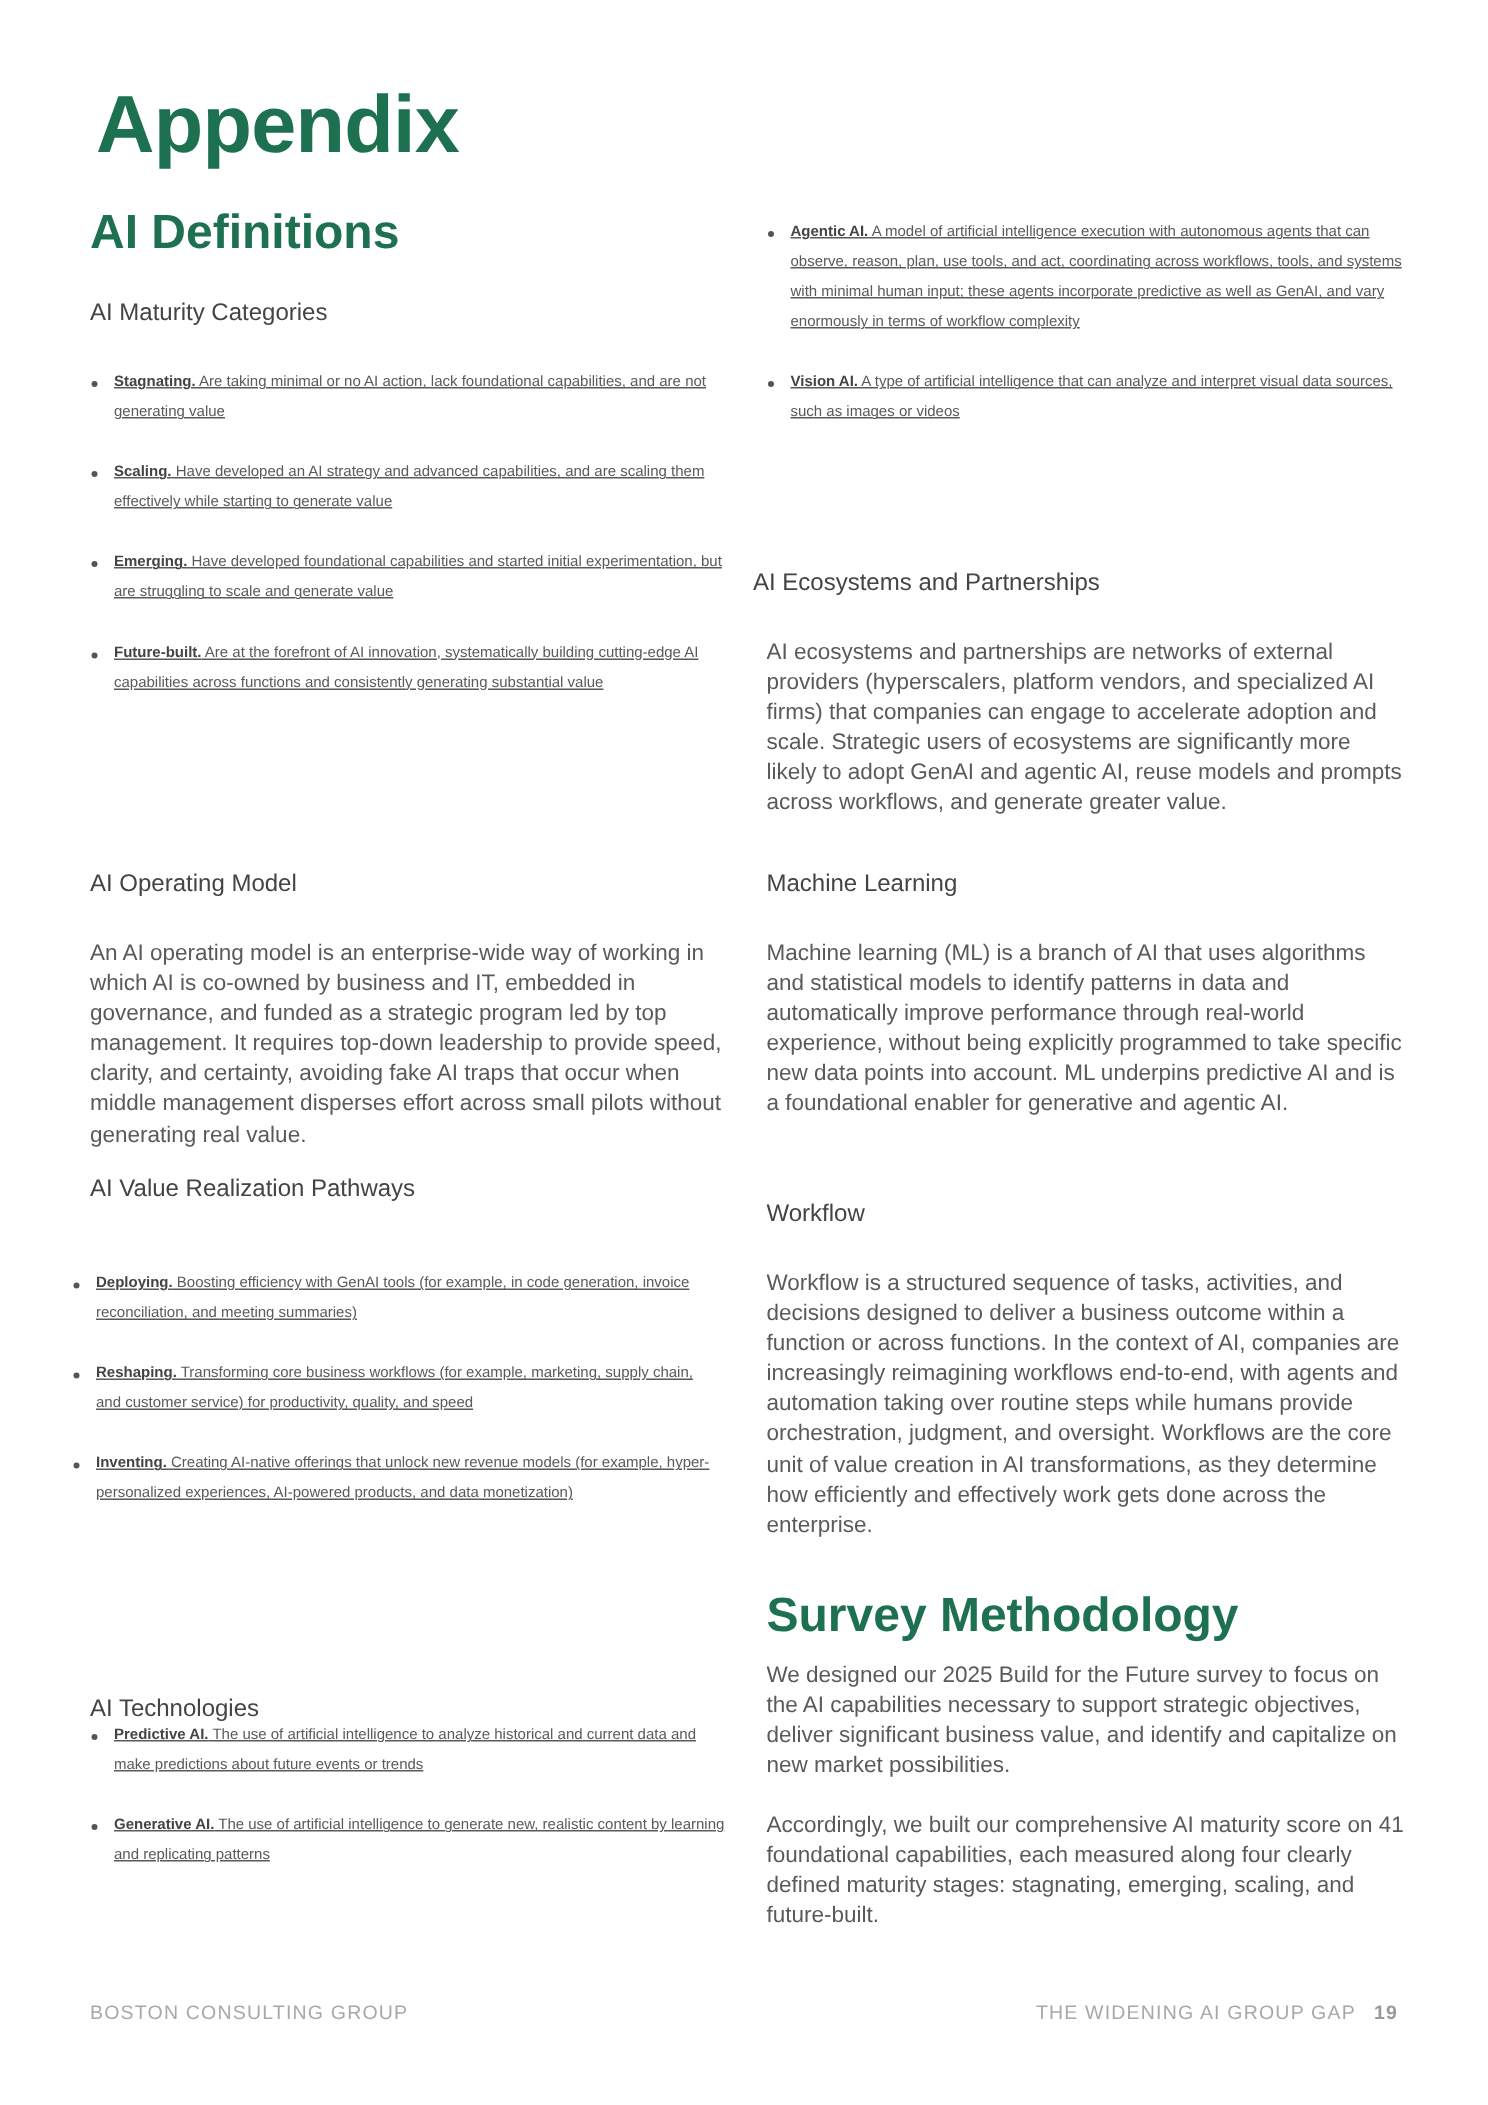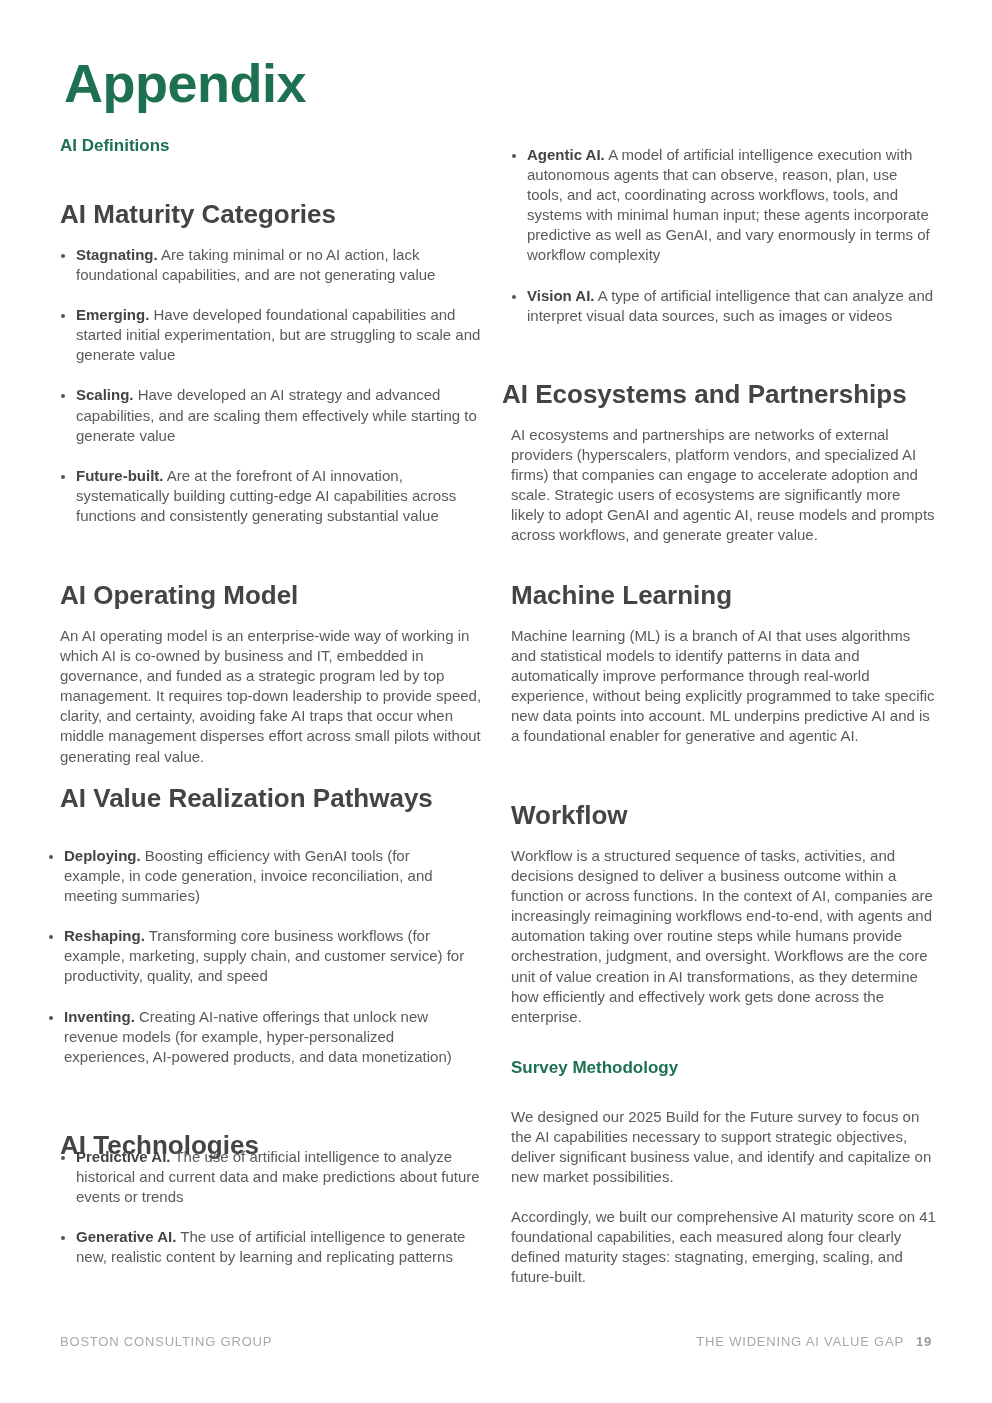--- a/index.html
+++ b/index.html
@@ -7,7 +7,7 @@
          font-family: "Liberation Sans", sans-serif; color: #555555; }
   .page-title { position: absolute; left: 60px; top: 50px; margin: 4px;
                 font-size: 54px; font-weight: bold; color: #1d7150; letter-spacing: -0.5px; line-height: 1.1; }
-  .h2 { position: absolute; margin: 0; font-size: 17px; font-weight: bold; color: #1d7150; line-height: 1.1; }
+  .h2 { position: absolute; margin: 0; font-size: 32px; font-weight: bold; color: #1d7150; line-height: 1.1; }
   .h3 { position: absolute; margin: 0; font-size: 26px; font-weight: bold; color: #444444; line-height: 1.1; }
   .body { position: absolute; margin: 0; font-size: 15px; line-height: 20.1px; color: #5a5a5a; width: 425px; }
   ul.blist { position: absolute; margin: 0; padding: 0; list-style: none; width: 425px; }

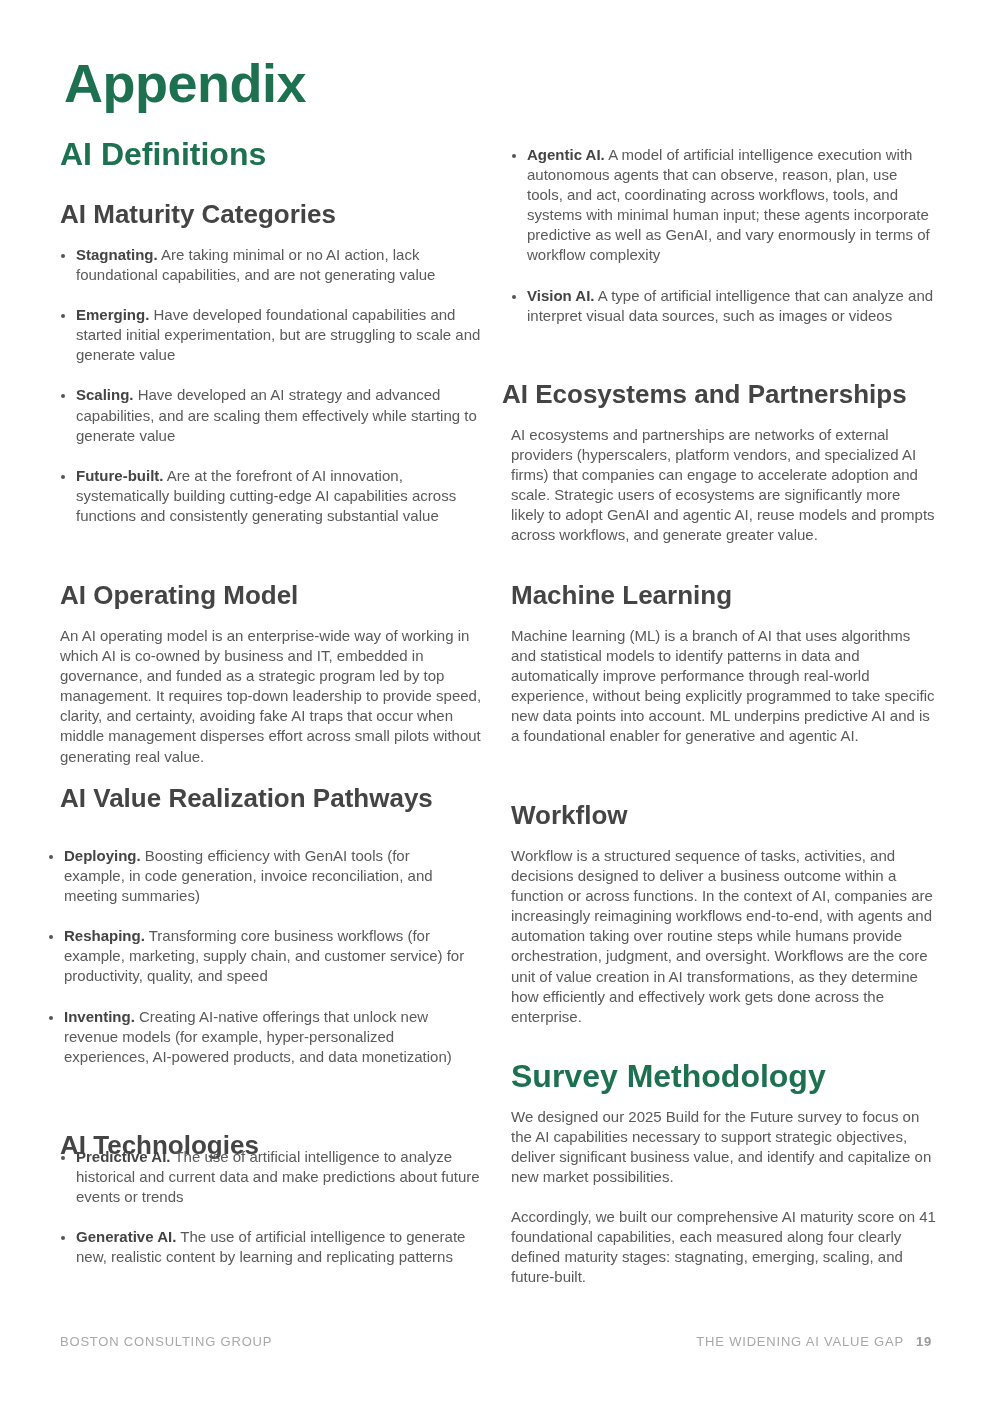--- a/index.html
+++ b/index.html
@@ -11,7 +11,7 @@
   .h3 { position: absolute; margin: 0; font-size: 26px; font-weight: bold; color: #444444; line-height: 1.1; }
   .body { position: absolute; margin: 0; font-size: 15px; line-height: 20.1px; color: #5a5a5a; width: 425px; }
   ul.blist { position: absolute; margin: 0; padding: 0; list-style: none; width: 425px; }
-  ul.blist li { position: relative; padding-left: 16px; font-size: 15px; line-height: 20.1px; color: #5a5a5a; margin-bottom: 20px; }
+  ul.blist li { position: relative; padding-left: 16px; font-size: 10px; line-height: 20.1px; color: #5a5a5a; margin-bottom: 20px; text-decoration: underline; }
   ul.blist li::before { content: ""; position: absolute; left: 1px; top: 9px; width: 4px; height: 4px; border-radius: 50%; background: #555555; }
   ul.blist li b { color: #444444; font-weight: bold; }
   .footer { position: absolute; top: 1334px; font-size: 13px; letter-spacing: 0.8px; color: #a8a8a8; }

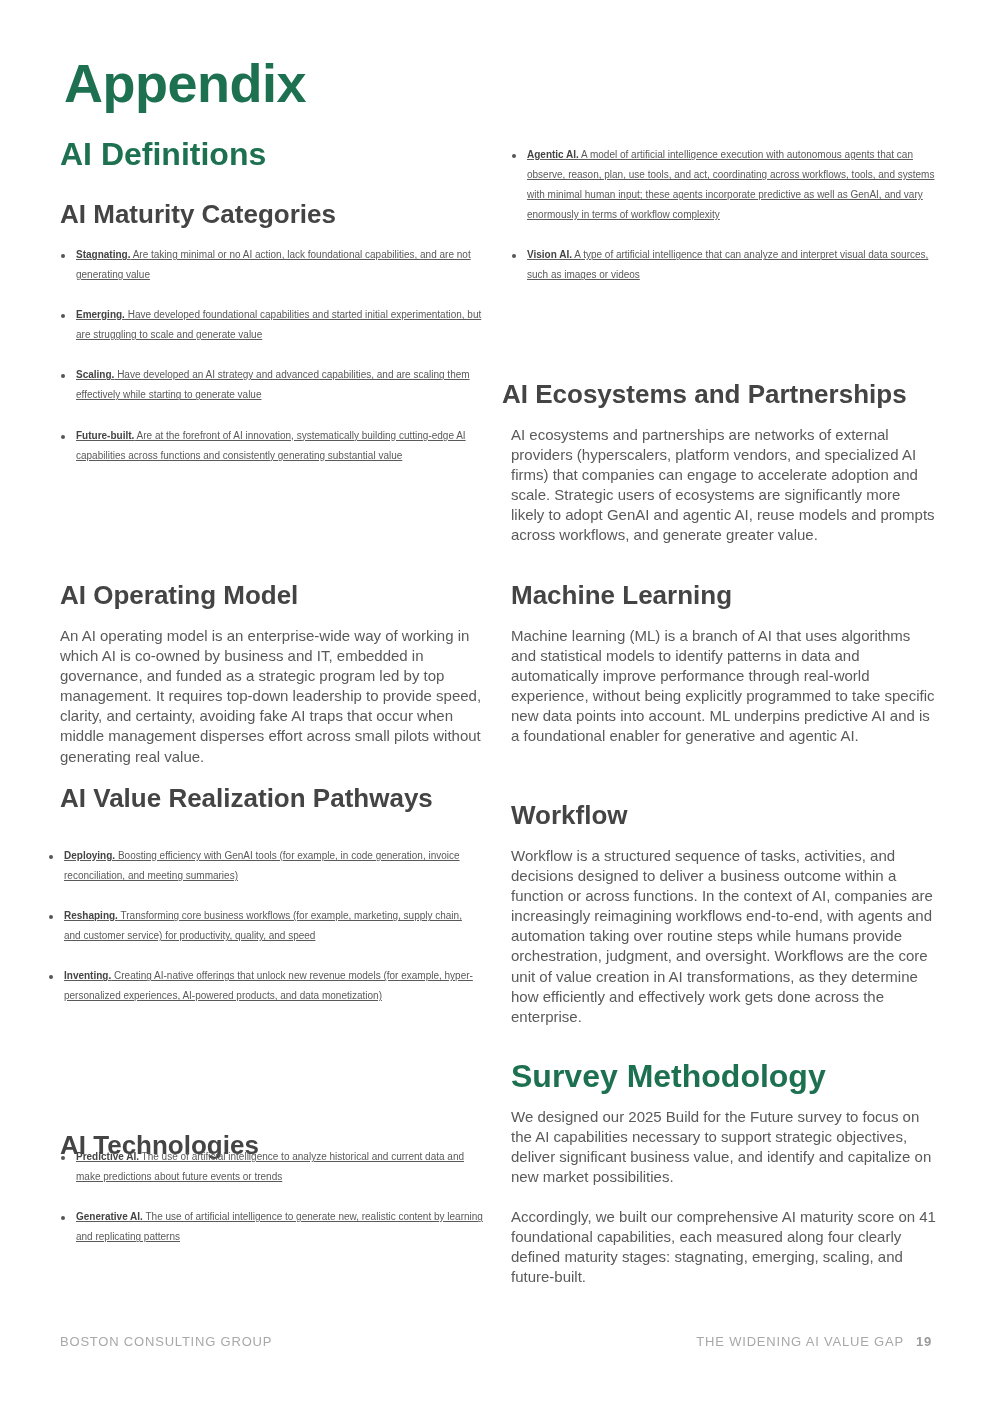--- a/index.html
+++ b/index.html
@@ -8,7 +8,7 @@
   .page-title { position: absolute; left: 60px; top: 50px; margin: 4px;
                 font-size: 54px; font-weight: bold; color: #1d7150; letter-spacing: -0.5px; line-height: 1.1; }
   .h2 { position: absolute; margin: 0; font-size: 32px; font-weight: bold; color: #1d7150; line-height: 1.1; }
-  .h3 { position: absolute; margin: 0; font-size: 26px; font-weight: bold; color: #444444; line-height: 1.1; }
+  .h3 { position: absolute; margin: 0; font-size: 16px; font-weight: normal; color: #444444; line-height: 1.1; }
   .body { position: absolute; margin: 0; font-size: 15px; line-height: 20.1px; color: #5a5a5a; width: 425px; }
   ul.blist { position: absolute; margin: 0; padding: 0; list-style: none; width: 425px; }
   ul.blist li { position: relative; padding-left: 16px; font-size: 10px; line-height: 20.1px; color: #5a5a5a; margin-bottom: 20px; text-decoration: underline; }

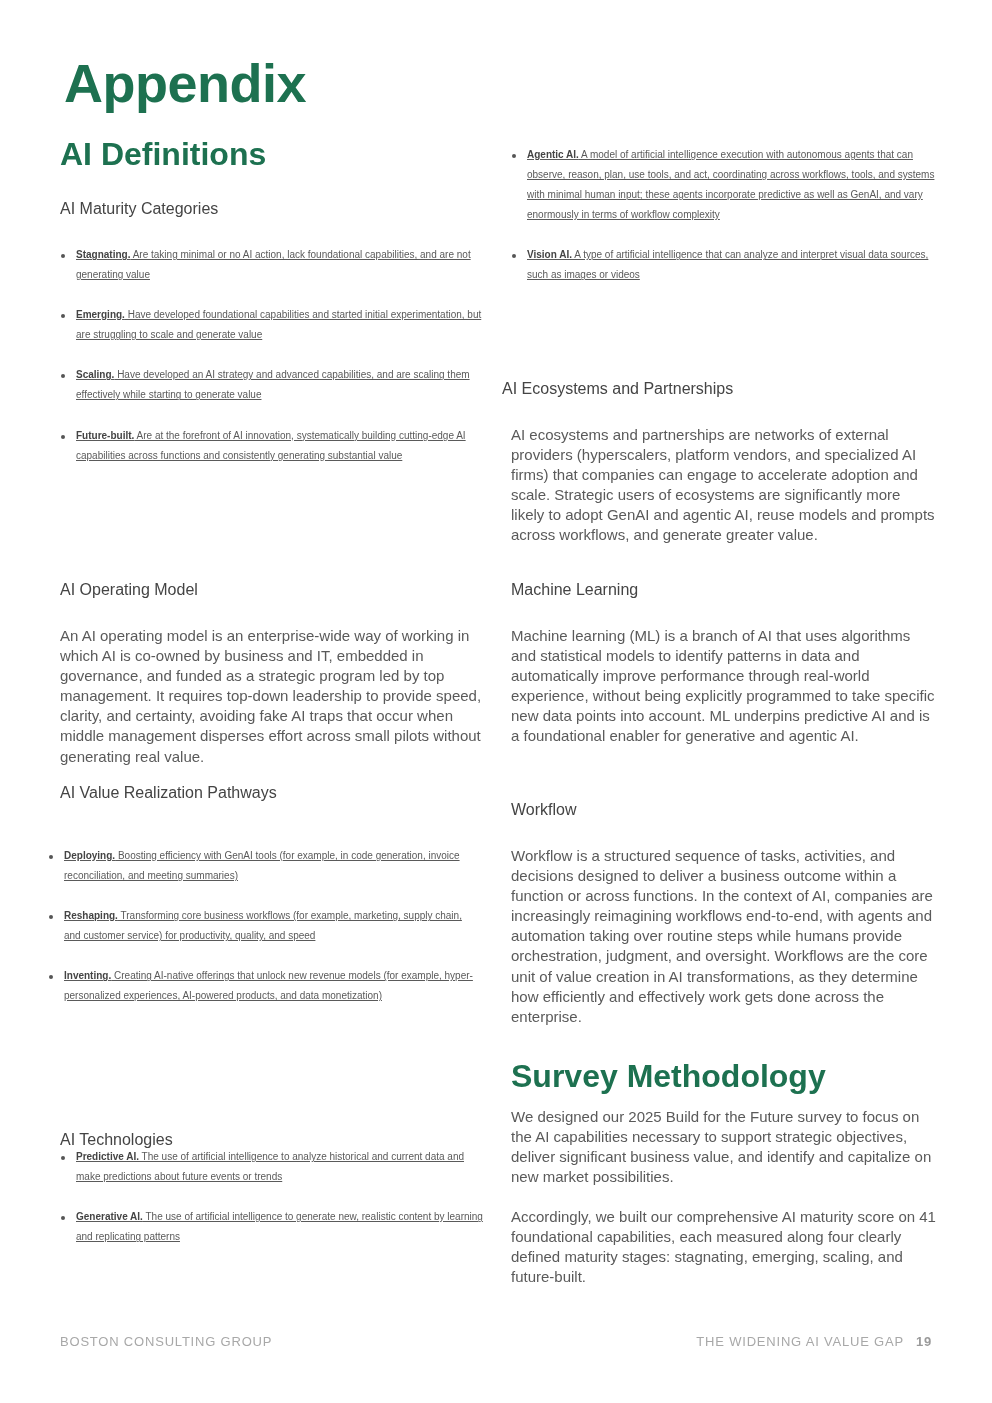--- a/index.html
+++ b/index.html
@@ -29,8 +29,8 @@
 <h3 class="h3" style="left:60px; top:200px;">AI Maturity Categories</h3>
 <ul class="blist" style="left:60px; top:245px;">
   <li><b>Stagnating.</b><span> Are taking minimal or no AI action, lack foundational capabilities, and are not generating value</span></li>
+  <li><b>Scaling.</b><span> Have developed an AI strategy and advanced capabilities, and are scaling them effectively while starting to generate value</span></li>
   <li><b>Emerging.</b><span> Have developed foundational capabilities and started initial experimentation, but are struggling to scale and generate value</span></li>
-  <li><b>Scaling.</b><span> Have developed an AI strategy and advanced capabilities, and are scaling them effectively while starting to generate value</span></li>
   <li><b>Future-built.</b><span> Are at the forefront of AI innovation, systematically building cutting-edge AI capabilities across functions and consistently generating substantial value</span></li>
 </ul>
 

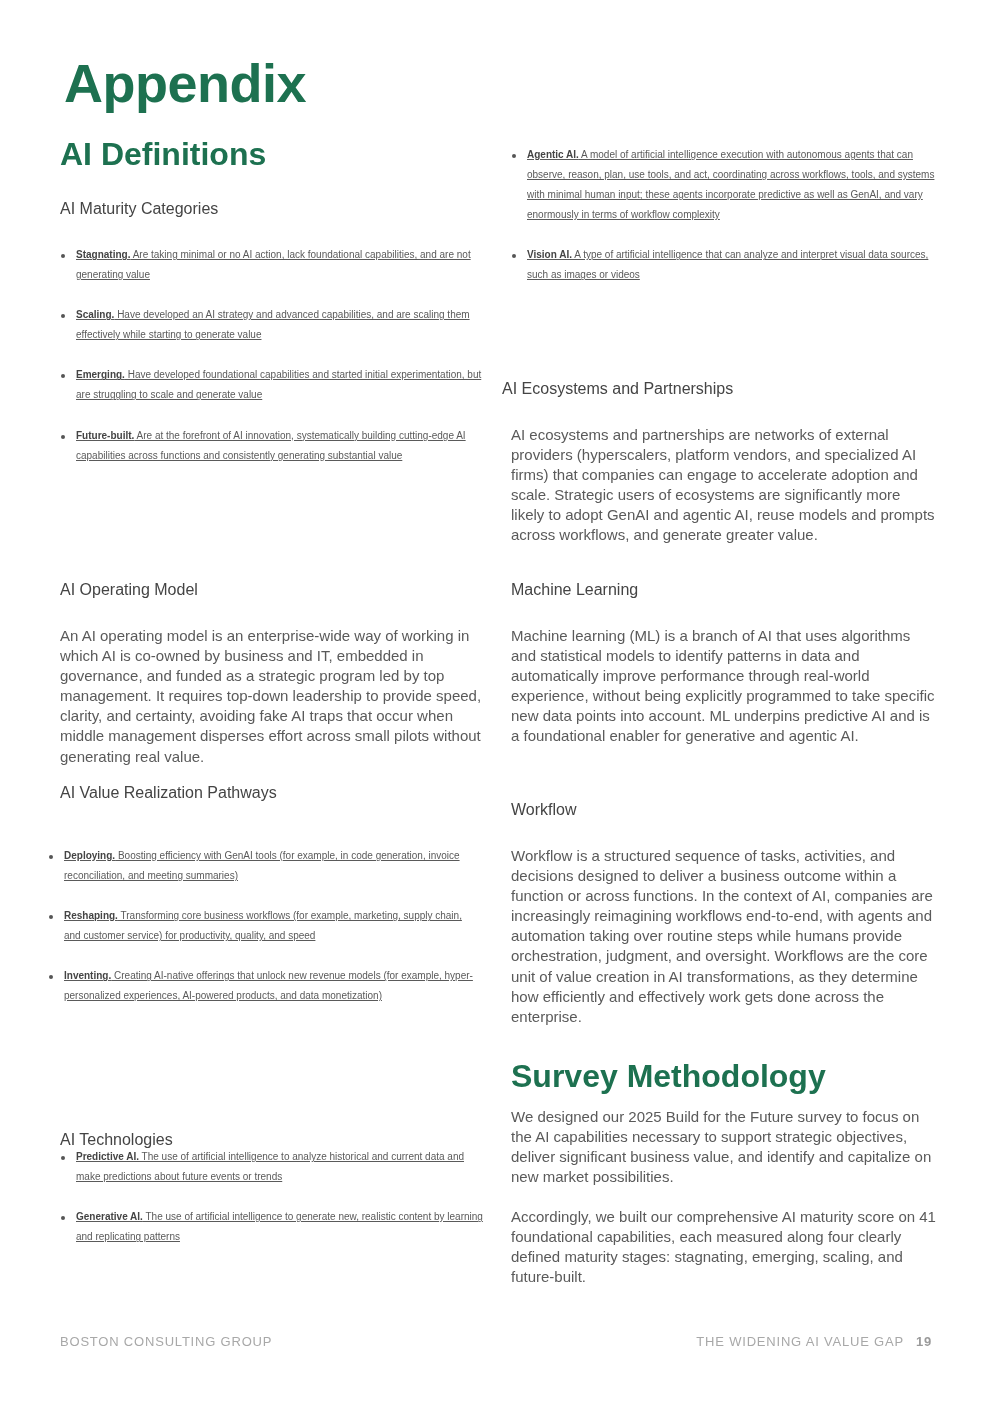--- a/index.html
+++ b/index.html
@@ -70,7 +70,7 @@
 
 <div class="footer footer-left">BOSTON CONSULTING GROUP</div>
 <div class="footer footer-right">
-  <span>THE WIDENING AI VALUE GAP</span>
+  <span>THE WIDENING AI GROUP GAP</span>
   <span class="page-num">19</span>
 </div>
 

